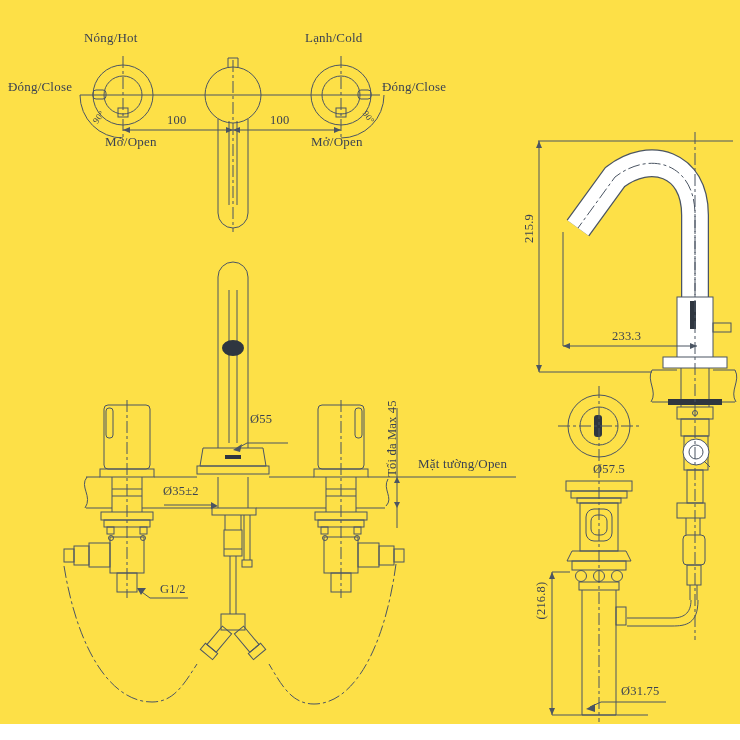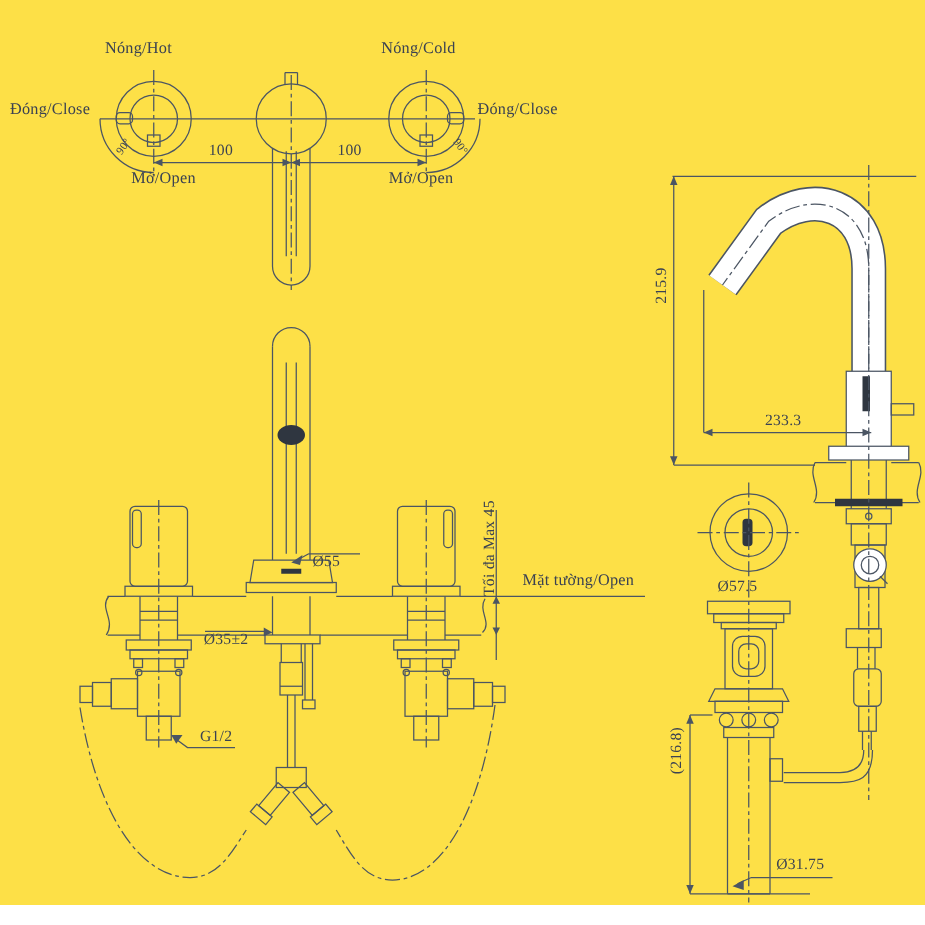--- a/index.html
+++ b/index.html
@@ -254,7 +254,7 @@
 </svg>
 
 <span class="lbl" style="left:84px;top:30px">Nóng/Hot</span>
-<span class="lbl" style="left:305px;top:30px">Nóng/Cold</span>
+<span class="lbl" style="left:305px;top:30px">Lạnh/Cold</span>
 <span class="lbl" style="left:8px;top:79px">Đóng/Close</span>
 <span class="lbl" style="left:382px;top:79px">Đóng/Close</span>
 <span class="lbl" style="left:105px;top:134px">Mở/Open</span>

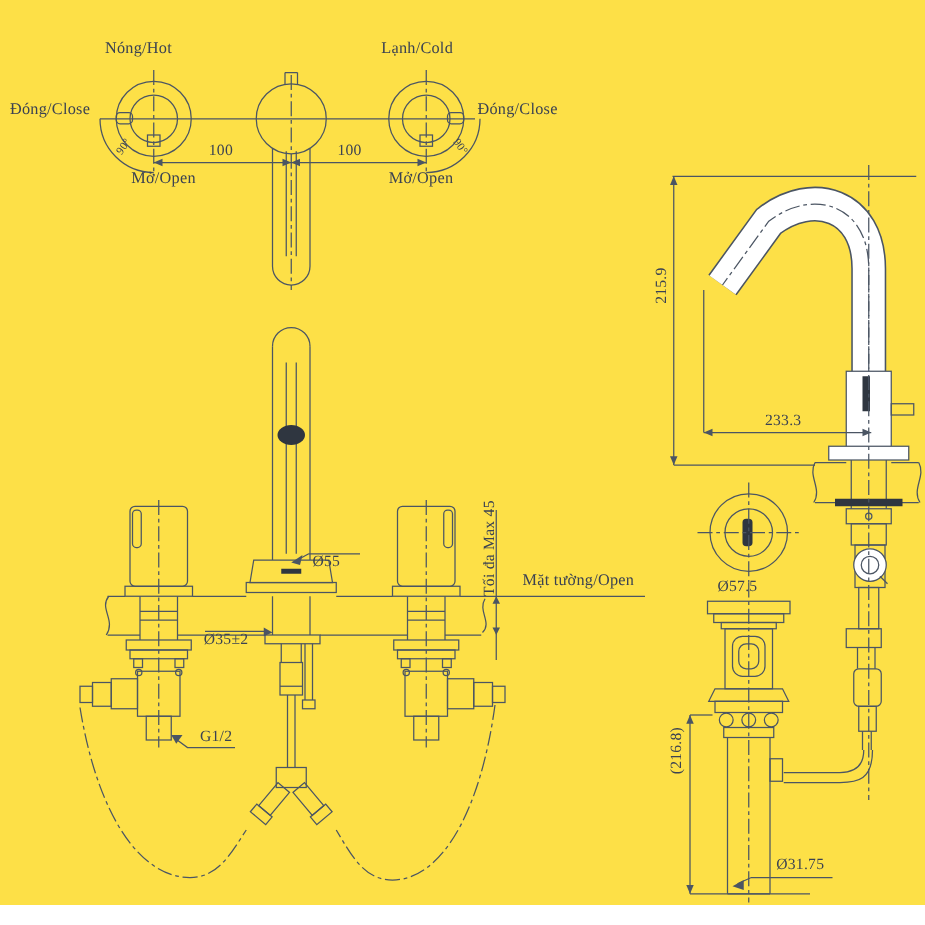--- a/index.html
+++ b/index.html
@@ -264,7 +264,7 @@
 <span class="lbl sm tilt-l" style="left:92px;top:112px">90°</span>
 <span class="lbl sm tilt-r" style="left:362px;top:112px">90°</span>
 
-<span class="lbl dim" style="left:250px;top:442px">Ø55</span>
+<span class="lbl dim" style="left:250px;top:412px">Ø55</span>
 <span class="lbl dim" style="left:163px;top:504px">Ø35±2</span>
 <span class="lbl dim" style="left:160px;top:582px">G1/2</span>
 <span class="lbl" style="left:418px;top:456px">Mặt tường/Open</span>

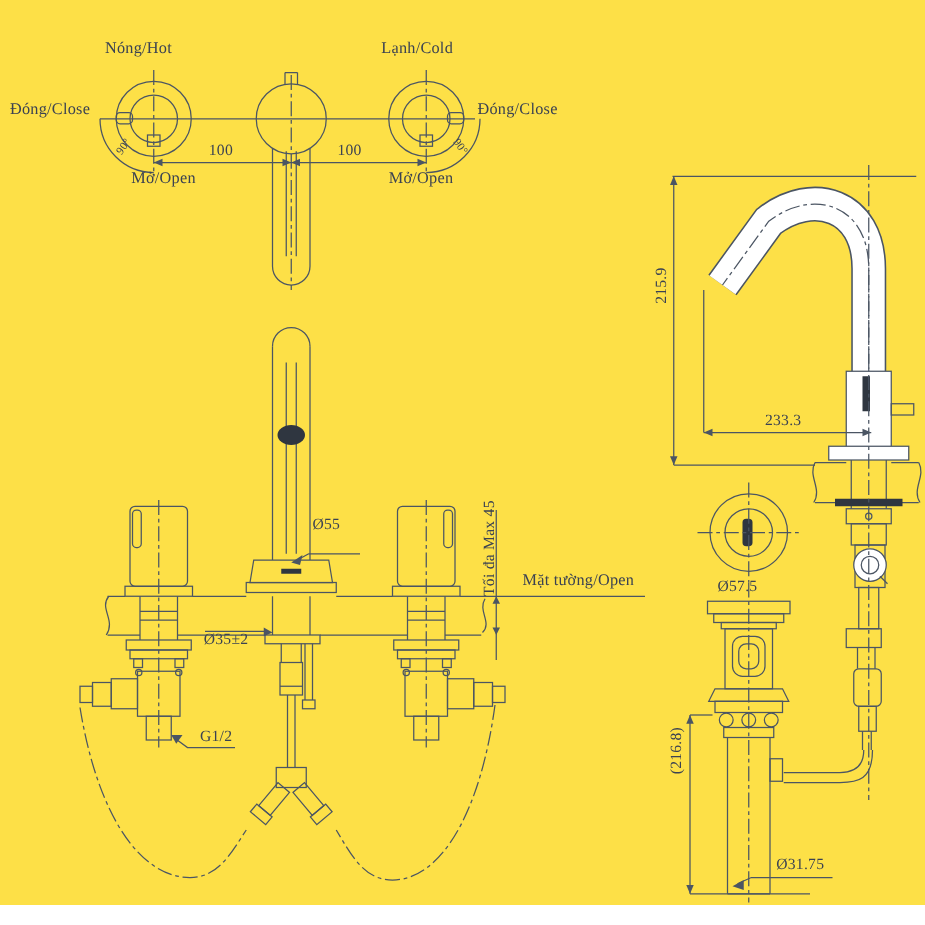--- a/index.html
+++ b/index.html
@@ -273,7 +273,7 @@
 <span class="lbl dim vrot" style="left:489px;top:221px">215.9</span>
 <span class="lbl dim" style="left:612px;top:329px">233.3</span>
 
-<span class="lbl dim" style="left:574px;top:462px">Ø57.5</span>
+<span class="lbl dim" style="left:593px;top:462px">Ø57.5</span>
 <span class="lbl dim vrot" style="left:501px;top:593px">(216.8)</span>
 <span class="lbl dim" style="left:621px;top:684px">Ø31.75</span>
 

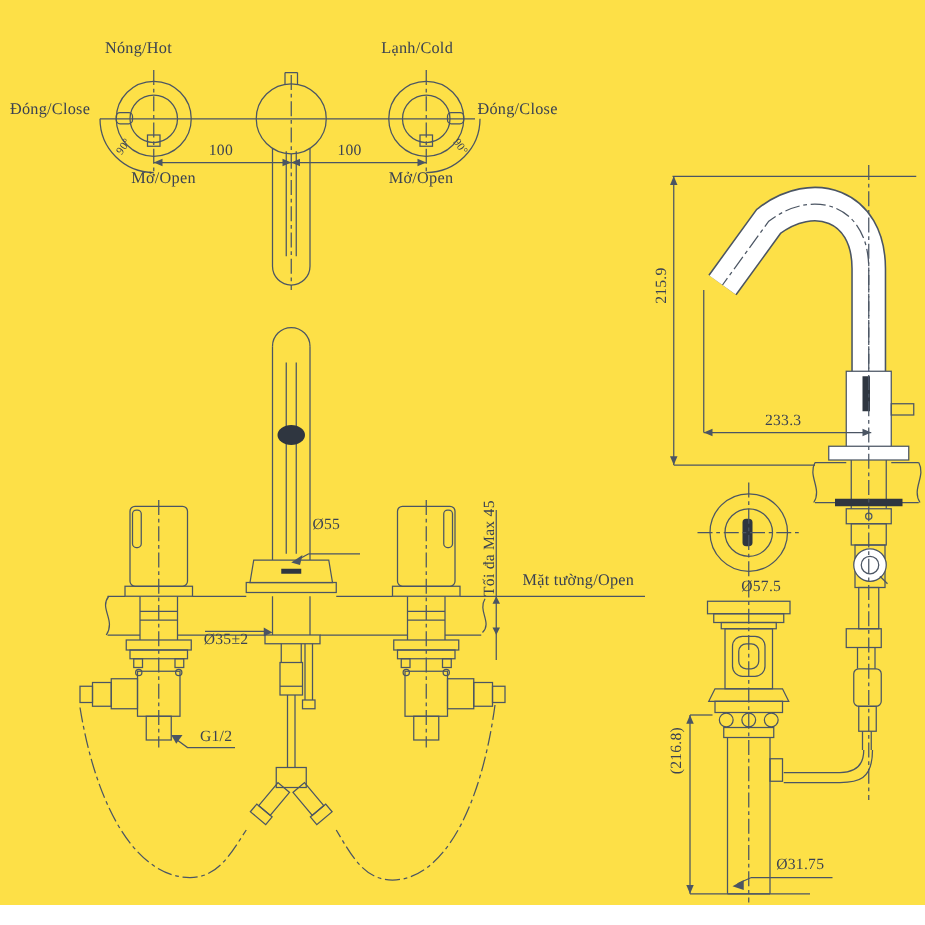--- a/index.html
+++ b/index.html
@@ -265,7 +265,7 @@
 <span class="lbl sm tilt-r" style="left:362px;top:112px">90°</span>
 
 <span class="lbl dim" style="left:250px;top:412px">Ø55</span>
-<span class="lbl dim" style="left:163px;top:504px">Ø35±2</span>
+<span class="lbl dim" style="left:163px;top:484px">Ø35±2</span>
 <span class="lbl dim" style="left:160px;top:582px">G1/2</span>
 <span class="lbl" style="left:418px;top:456px">Mặt tường/Open</span>
 <span class="lbl dim vrot2" style="left:347px;top:431px">Tối đa Max 45</span>

